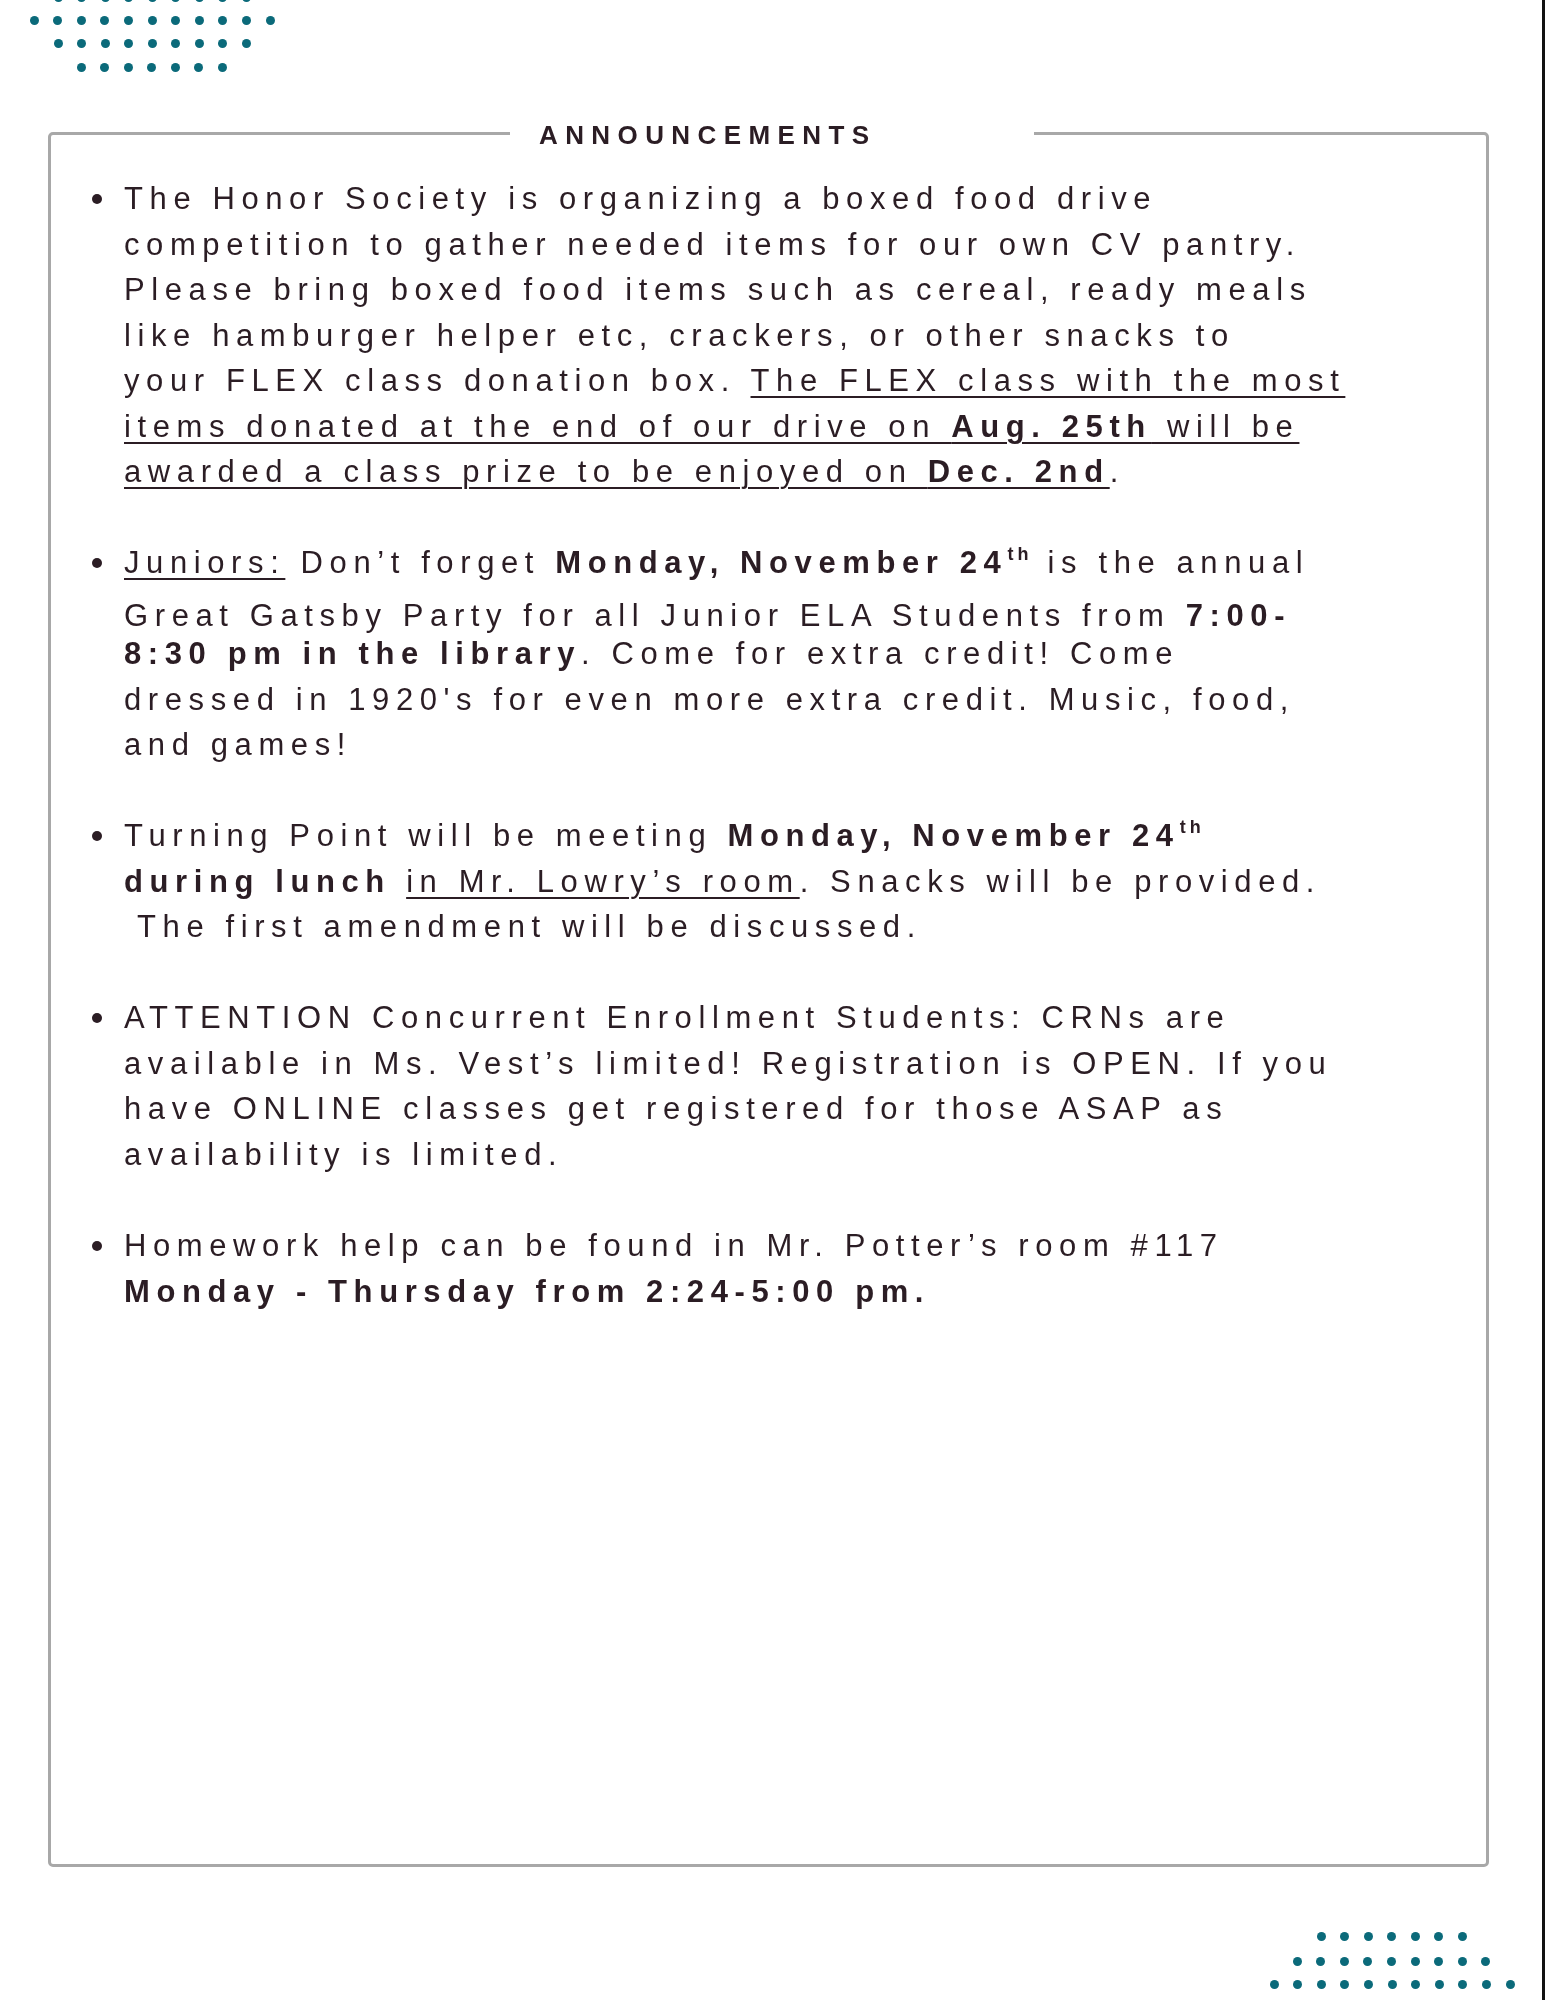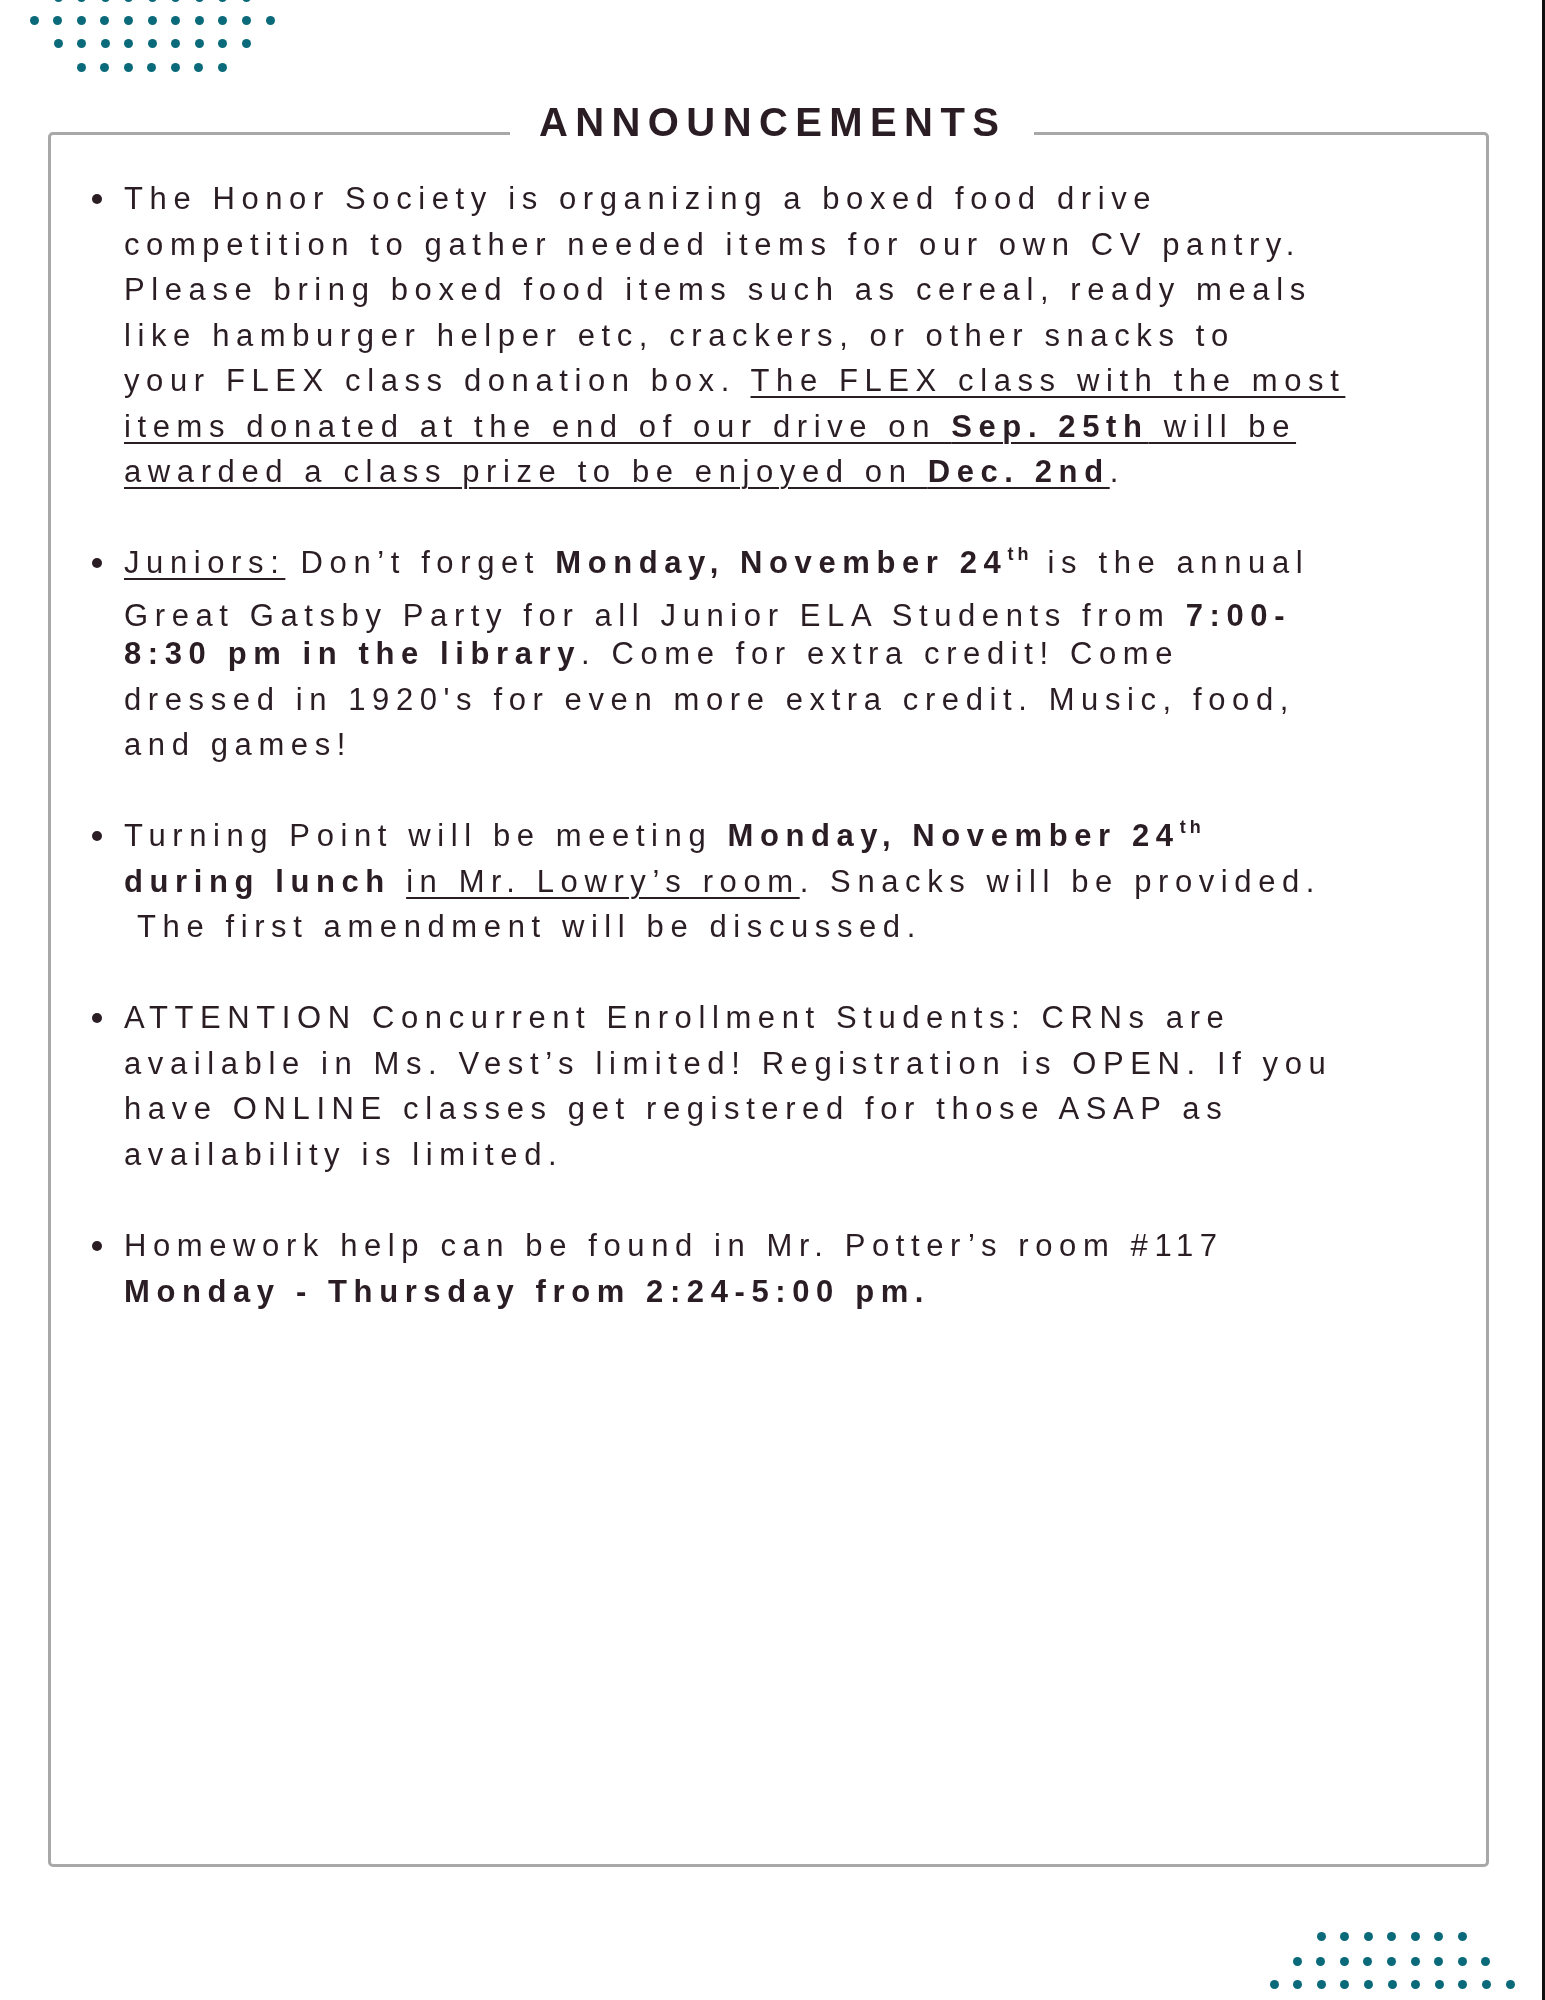--- a/index.html
+++ b/index.html
@@ -12,8 +12,8 @@
   .box { position: absolute; left: 48px; top: 132px; width: 1441px; height: 1735px;
          border: 3px solid #a8a8a8; border-radius: 5px; box-sizing: border-box; }
   .title-gap { position: absolute; left: 510px; top: 120px; width: 524px; height: 30px; background: #ffffff; }
-  .title { position: absolute; left: 539px; top: 97px; height: 50px; line-height: 50px;
-           font-size: 40px; font-weight: bold; letter-spacing: 7.4px; white-space: nowrap; color: #2b1d24; }
+  .title { position: absolute; left: 539px; top: 110px; height: 50px; line-height: 50px;
+           font-size: 26px; font-weight: bold; letter-spacing: 7.4px; white-space: nowrap; color: #2b1d24; }
 
   .items { position: absolute; left: 0; top: 0; }
   .item { position: absolute; left: 0; }

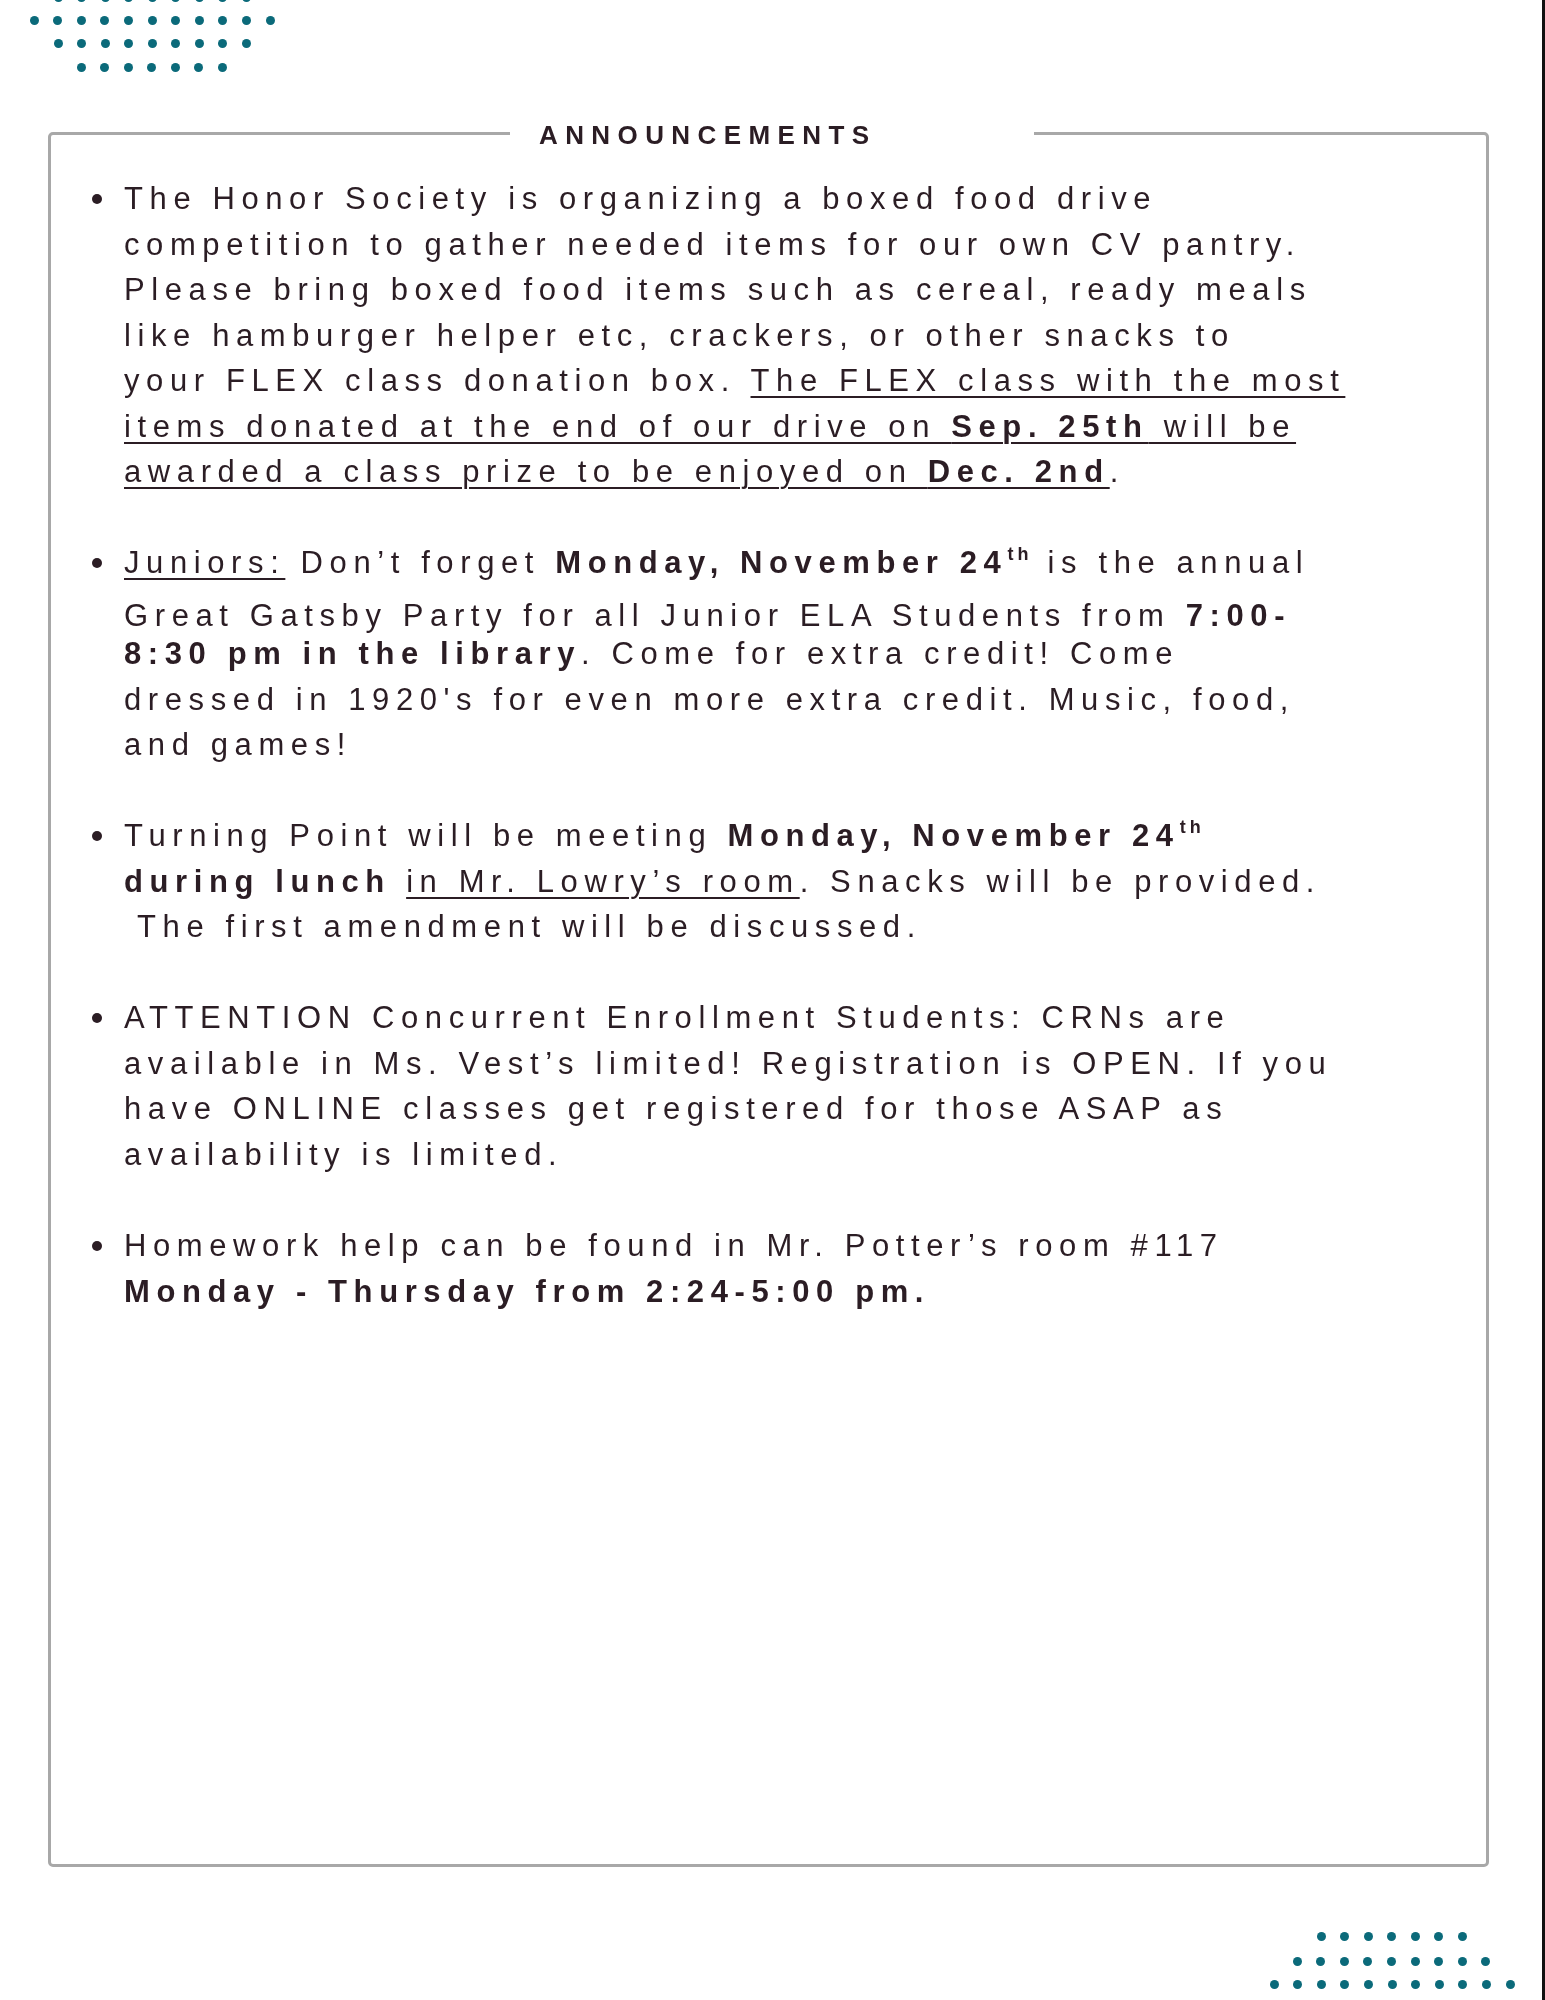--- a/index.html
+++ b/index.html
@@ -111,7 +111,7 @@
       <div class="line" style="top: 91px;"><span class="seg">Please bring boxed food items such as cereal, ready meals</span></div>
       <div class="line" style="top: 136.5px;"><span class="seg">like hamburger helper etc, crackers, or other snacks to</span></div>
       <div class="line" style="top: 182px;"><span class="seg">your FLEX class donation box. </span><span class="seg u">The FLEX class with the most</span></div>
-      <div class="line" style="top: 227.5px;"><span class="seg u">items donated at the end of our drive on </span><span class="seg b u">Sep. 25th</span><span class="seg u"> will be</span></div>
+      <div class="line" style="top: 227.5px;"><span class="seg u">items donated at the end of our drive on </span><span class="seg b u">Aug. 25th</span><span class="seg u"> will be</span></div>
       <div class="line" style="top: 273px;"><span class="seg u">awarded a class prize to be enjoyed on </span><span class="seg b u">Dec. 2nd</span><span class="seg">.</span></div>
     </div>
     <div class="item" style="top: 540px;">

